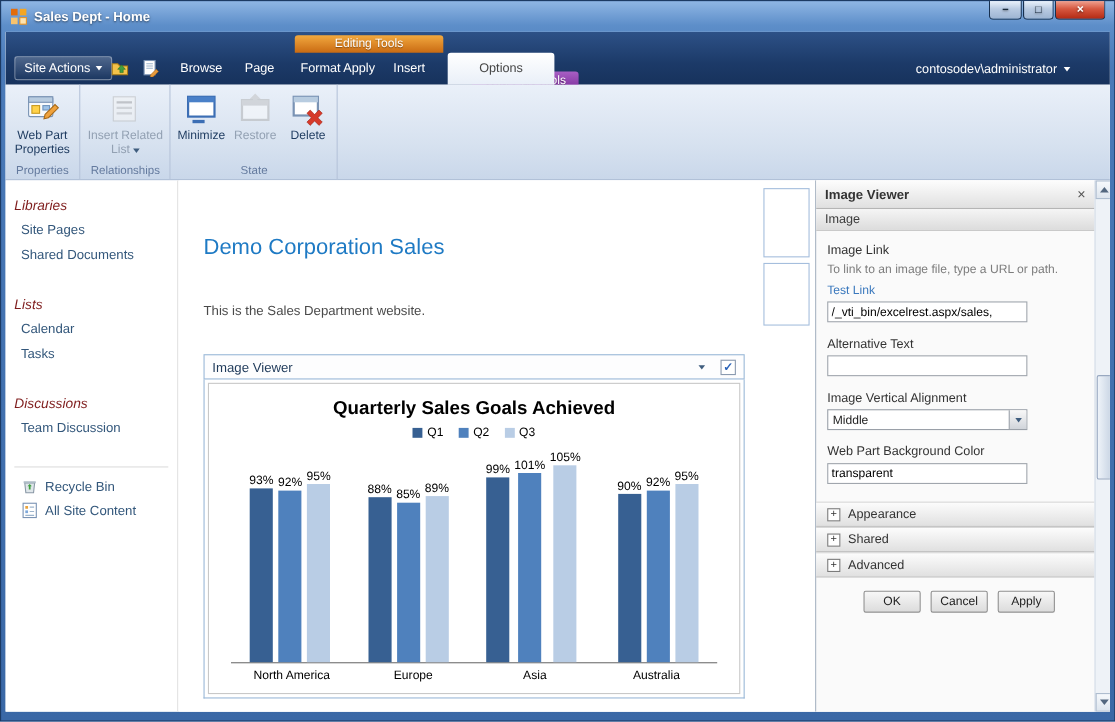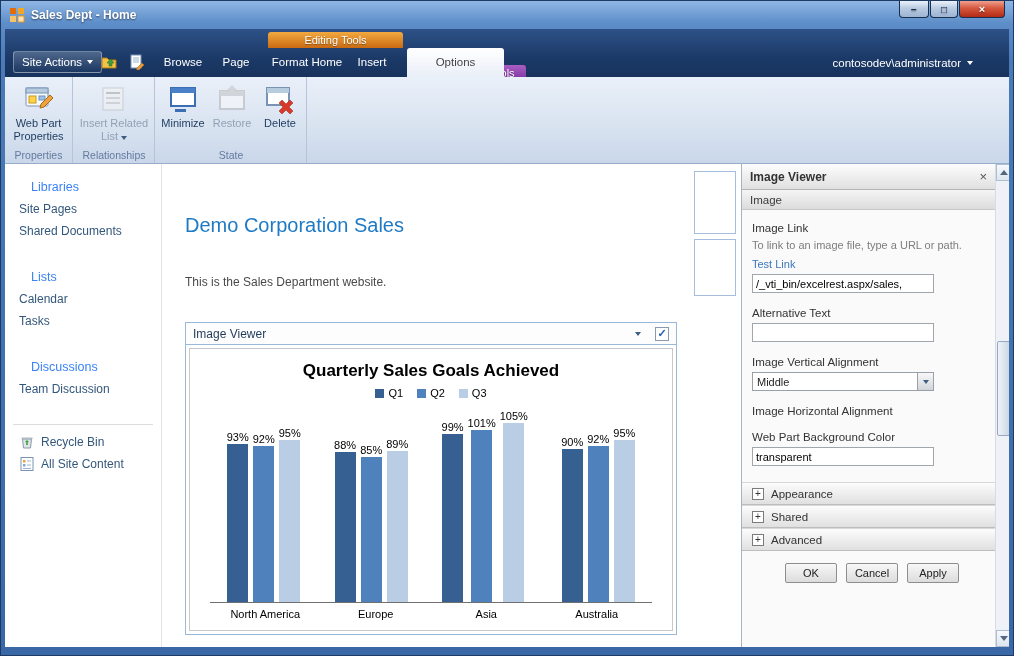--- a/index.html
+++ b/index.html
@@ -189,7 +189,7 @@
         </span>
         <div class="tab" style="left:152px;width:52px">Browse</div>
         <div class="tab" style="left:208px;width:46px">Page</div>
-        <div class="tab" style="left:266px;width:72px">Format Home</div>
+        <div class="tab" style="left:266px;width:72px">Format Apply</div>
         <div class="tab" style="left:342px;width:50px">Insert</div>
         <div class="tab selected" style="left:402px;width:97px">Options</div>
         <div class="user-menu">

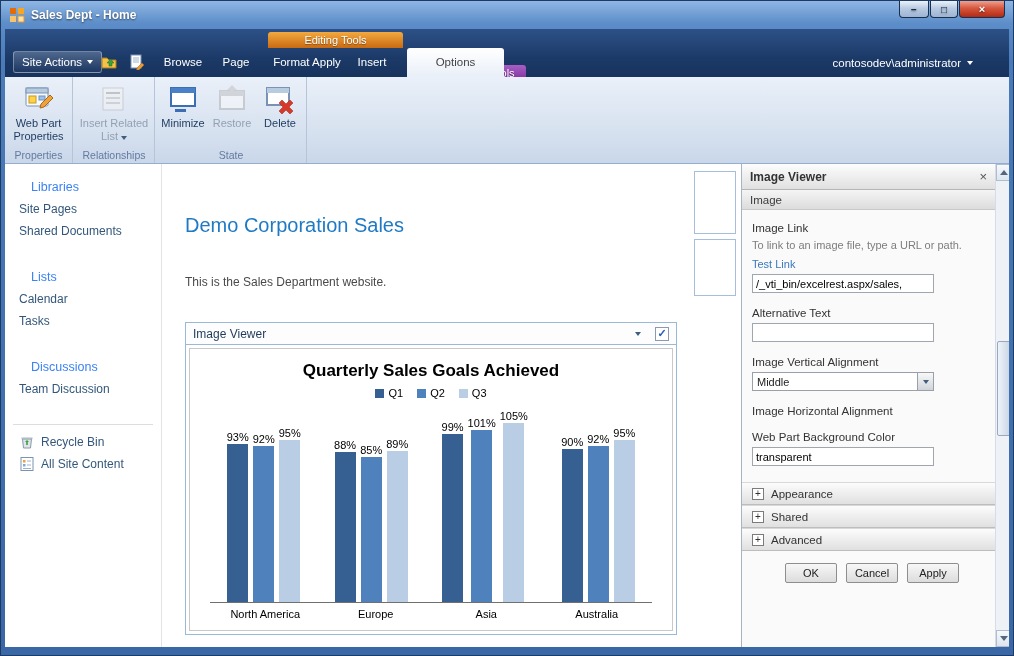--- a/index.html
+++ b/index.html
@@ -60,7 +60,7 @@
 
   .leftnav { position:absolute; left:0; top:0; bottom:0; width:157px; border-right:1px solid #e3e3e3; padding-top:12px; }
   .nav-section { margin-bottom:24px; }
-  .nav-header { height:22px; line-height:22px; padding-left:26px; font-size:12.5px; color:#3b82f6; cursor:pointer; }
+  .nav-header { height:22px; line-height:22px; padding-left:8px; font-size:12.5px; color:#7f1d1d; cursor:pointer;font-style:italic; }
   .nav-item { height:22px; line-height:22px; padding-left:14px; font-size:12px; color:#33577b; cursor:pointer;
     display:flex; align-items:center; gap:6px; }
   .nav-divider { border-top:1px solid #ddd; margin:16px 8px 6px; }

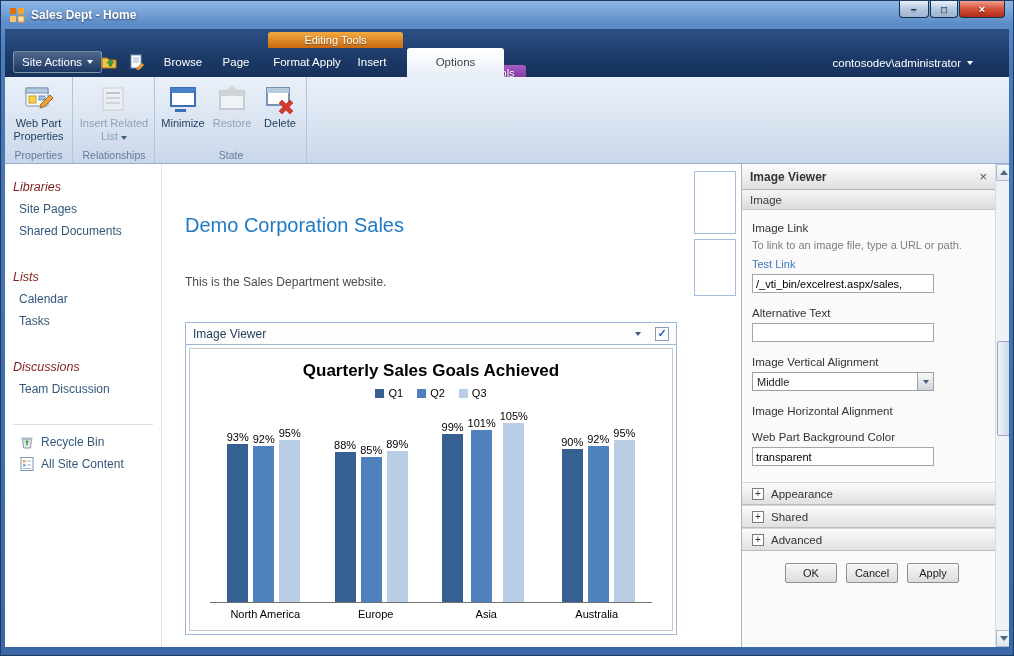--- a/index.html
+++ b/index.html
@@ -436,7 +436,6 @@
               </span>
           </div>
 
-          <div class="tp-label">Image Horizontal Alignment</div>
 
           <div class="tp-label">Web Part Background Color</div>
           <input class="tp-input" value="transparent" style="">

